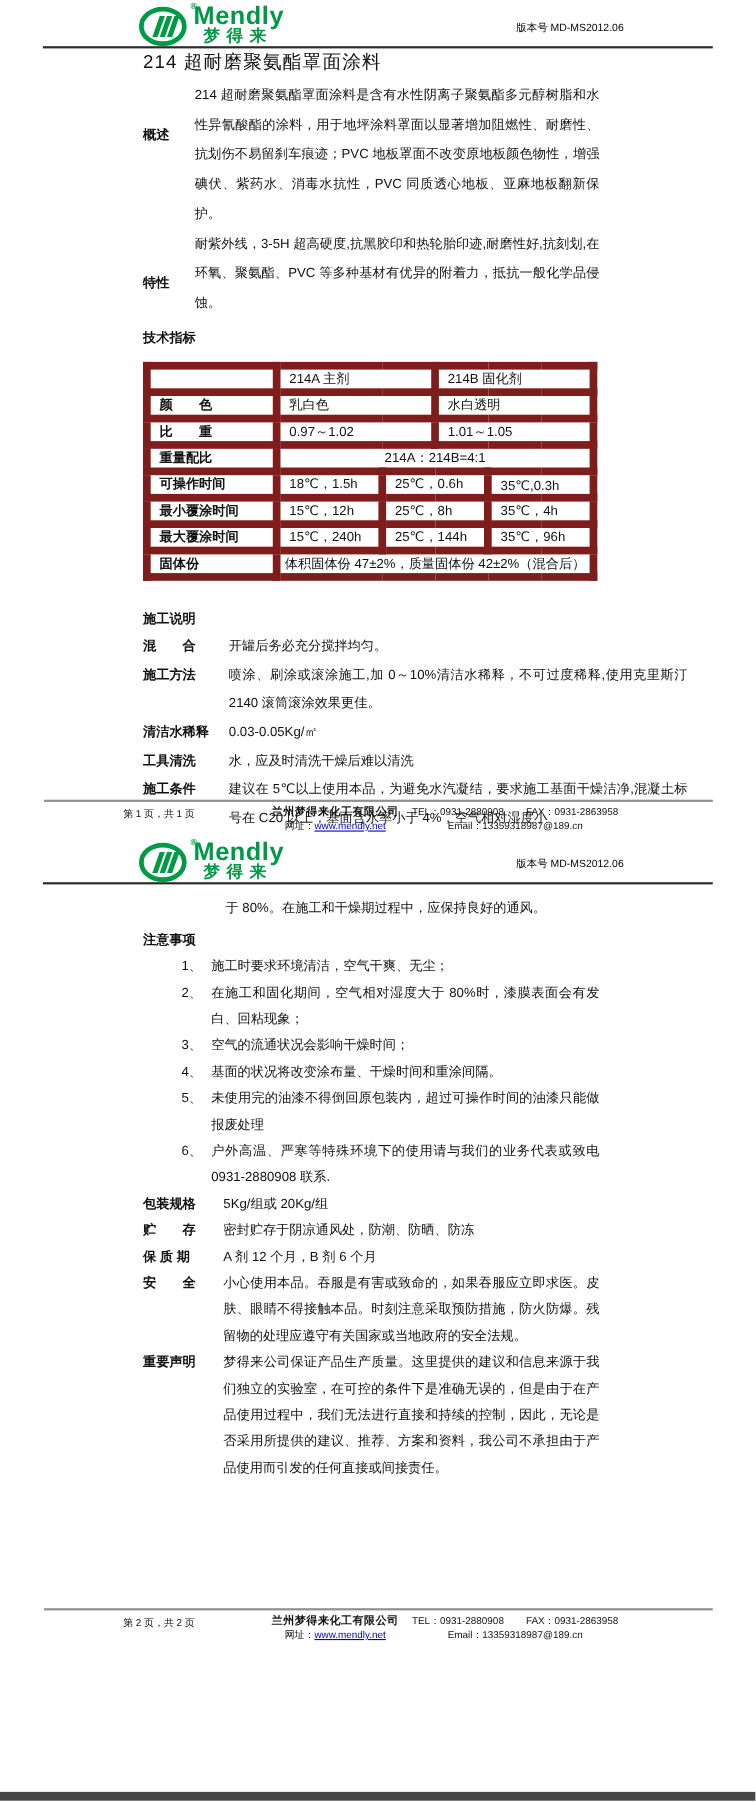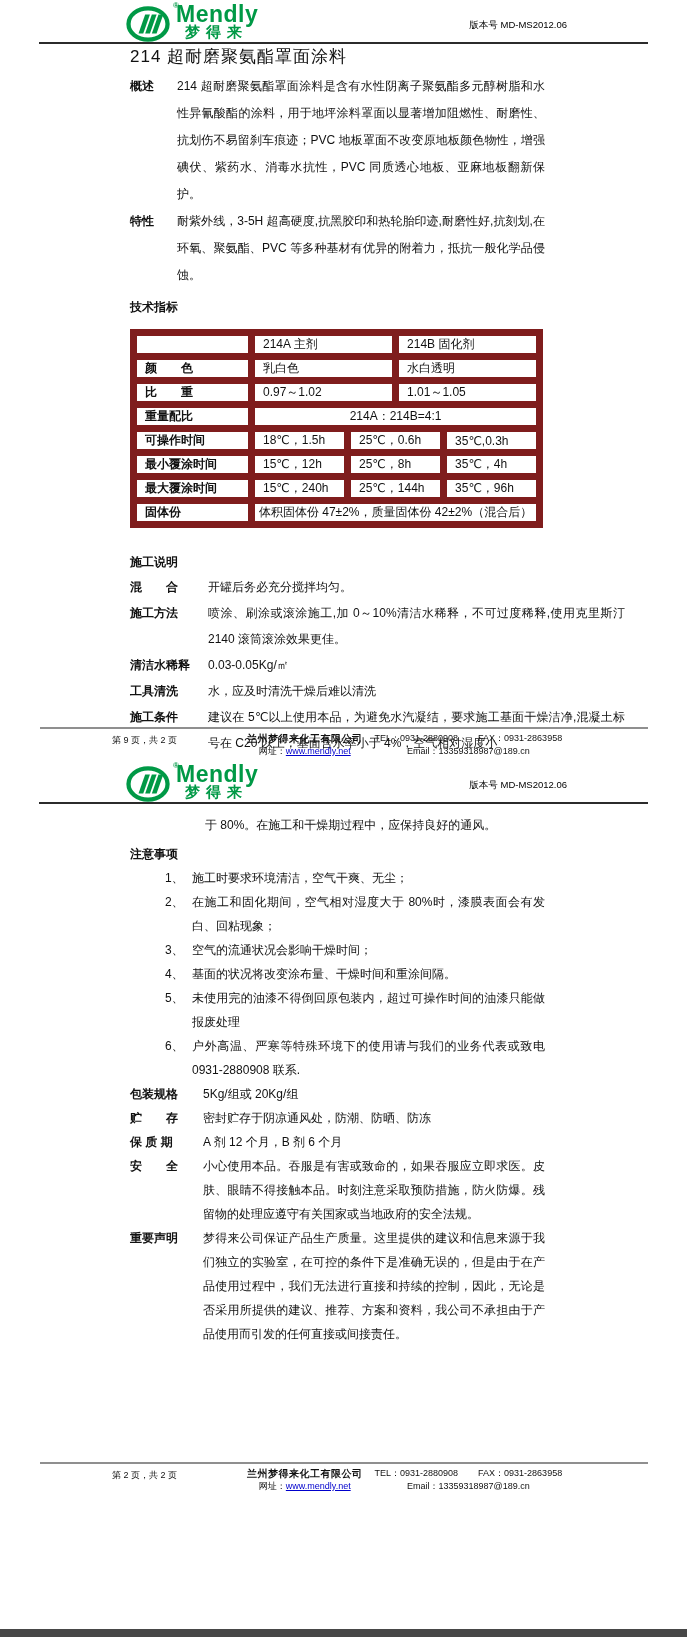--- a/index.html
+++ b/index.html
@@ -28,7 +28,7 @@
   .title { margin:2px 0 0 130px; font-size:17px; font-weight:normal; line-height:22px; letter-spacing:1px; }
 
   .sec { display:flex; margin:0 142px 0 130px; }
-  .sec .lbl { font-weight:bold; flex:0 0 47px; line-height:27px; }
+  .sec .lbl { font-weight:bold; flex:0 0 47px; line-height:27px;margin-top:36px; }
   .sec p { margin:0; flex:1; text-align:justify; line-height:27px; }
   .sec.first { margin-top:5px; }
 

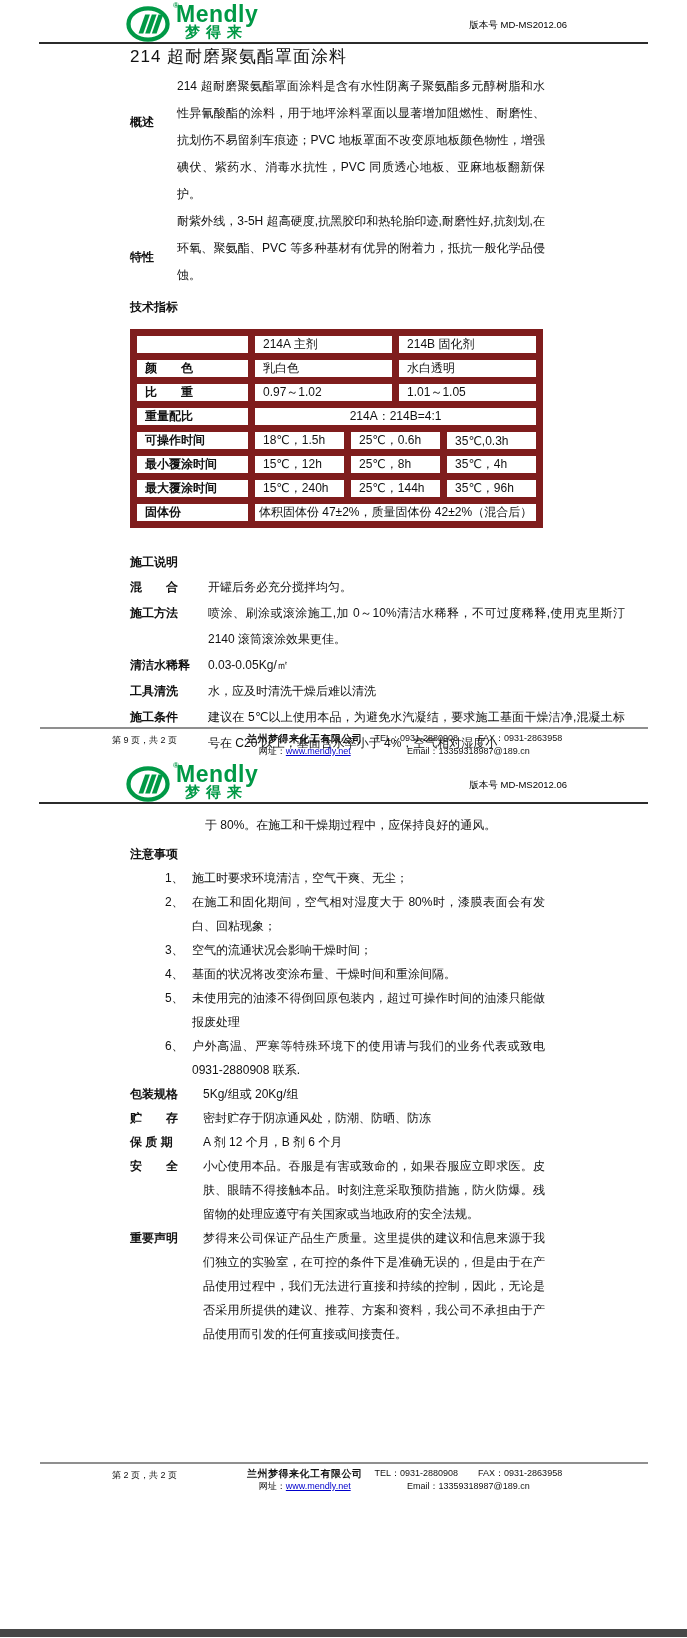--- a/index.html
+++ b/index.html
@@ -187,7 +187,7 @@
   </div>
 
   <div class="footer f1">
-    <div class="f-page">第 9 页，共 2 页</div>
+    <div class="f-page">第 1 页，共 1 页</div>
     <div class="f-company">
       <div class="c-name">兰州梦得来化工有限公司</div>
       <div>

